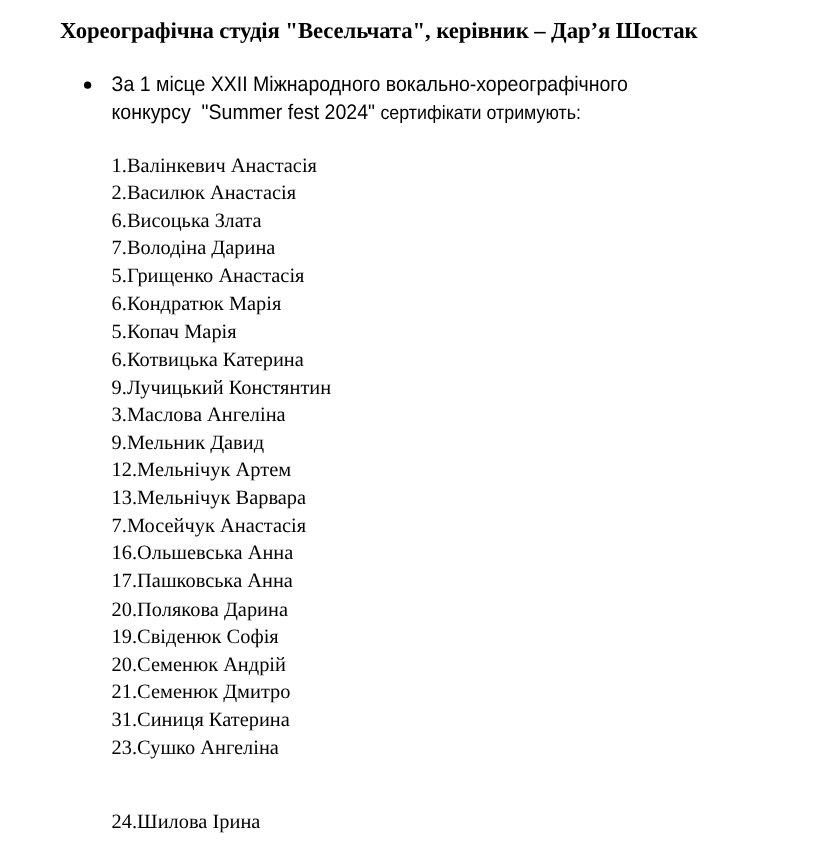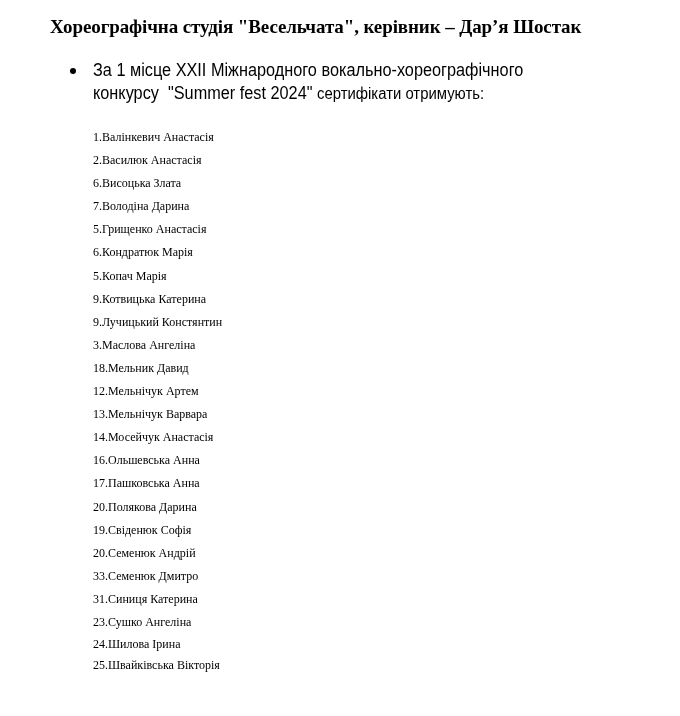--- a/index.html
+++ b/index.html
@@ -14,7 +14,7 @@
            transform:scaleX(0.93); transform-origin:left top; }
   .intro .small { font-size:16px; }
   .list { position:absolute; left:93px; top:126px; margin:0; padding:0; list-style:none; }
-  .list li { font-size:12px; line-height:23.1px; height:23.1px; white-space:nowrap; }
+  .list li { font-size:17px; line-height:23.1px; height:23.1px; white-space:nowrap; }
   .list li.tight { height:21px; line-height:21px; }
 </style>
 </head>

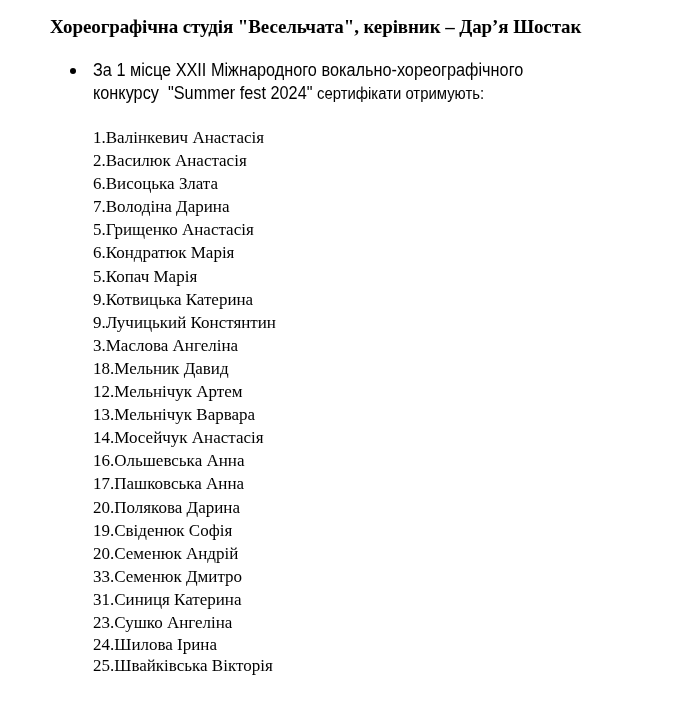--- a/index.html
+++ b/index.html
@@ -37,7 +37,7 @@
     <li>5.Грищенко Анастасія</li>
     <li>6.Кондратюк Марія</li>
     <li>5.Копач Марія</li>
-    <li>9.Котвицька Катерина</li>
+    <li>6.Котвицька Катерина</li>
     <li>9.Лучицький Констянтин</li>
     <li>3.Маслова Ангеліна</li>
     <li>18.Мельник Давид</li>

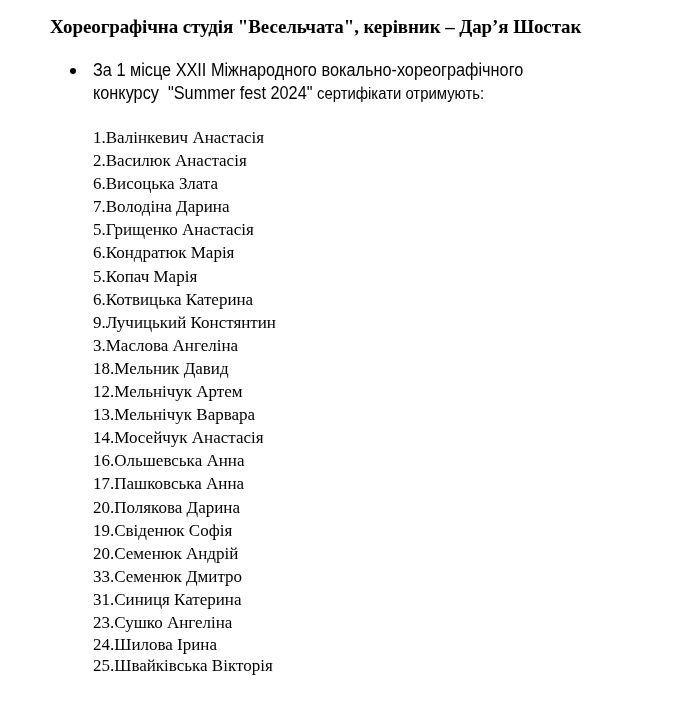--- a/index.html
+++ b/index.html
@@ -40,7 +40,7 @@
     <li>6.Котвицька Катерина</li>
     <li>9.Лучицький Констянтин</li>
     <li>3.Маслова Ангеліна</li>
-    <li>18.Мельник Давид</li>
+    <li>9.Мельник Давид</li>
     <li>12.Мельнічук Артем</li>
     <li>13.Мельнічук Варвара</li>
     <li>14.Мосейчук Анастасія</li>

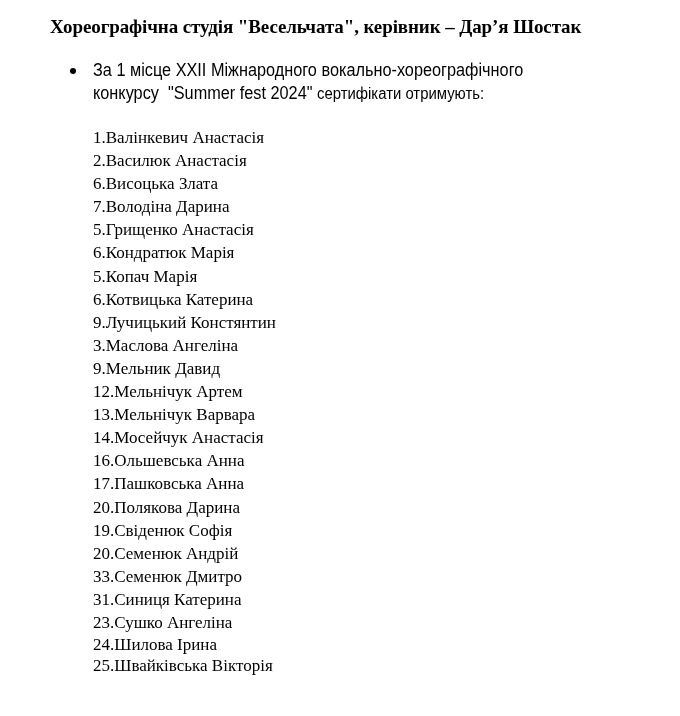--- a/index.html
+++ b/index.html
@@ -43,7 +43,7 @@
     <li>9.Мельник Давид</li>
     <li>12.Мельнічук Артем</li>
     <li>13.Мельнічук Варвара</li>
-    <li>14.Мосейчук Анастасія</li>
+    <li>7.Мосейчук Анастасія</li>
     <li>16.Ольшевська Анна</li>
     <li>17.Пашковська Анна</li>
     <li>20.Полякова Дарина</li>

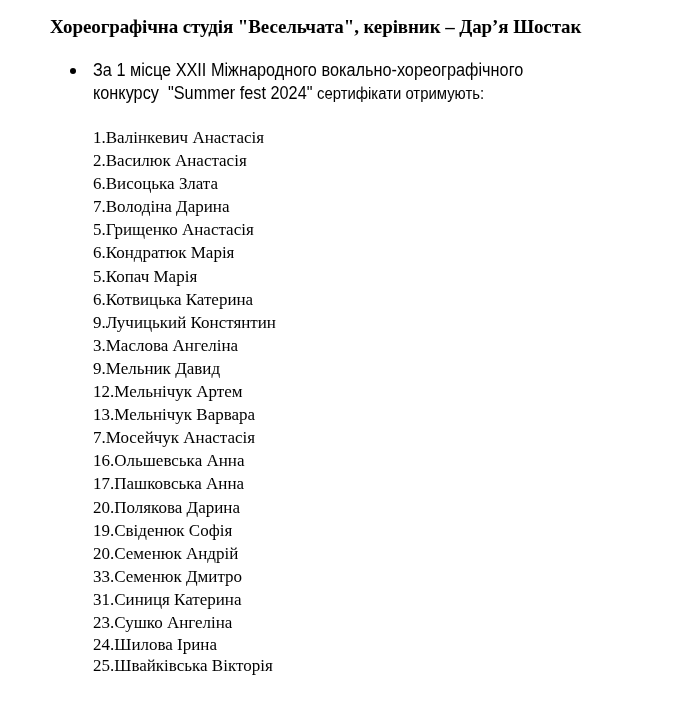--- a/index.html
+++ b/index.html
@@ -49,7 +49,7 @@
     <li>20.Полякова Дарина</li>
     <li>19.Свіденюк Софія</li>
     <li>20.Семенюк Андрій</li>
-    <li>33.Семенюк Дмитро</li>
+    <li>21.Семенюк Дмитро</li>
     <li>31.Синиця Катерина</li>
     <li>23.Сушко Ангеліна</li>
     <li class="tight">24.Шилова Ірина</li>

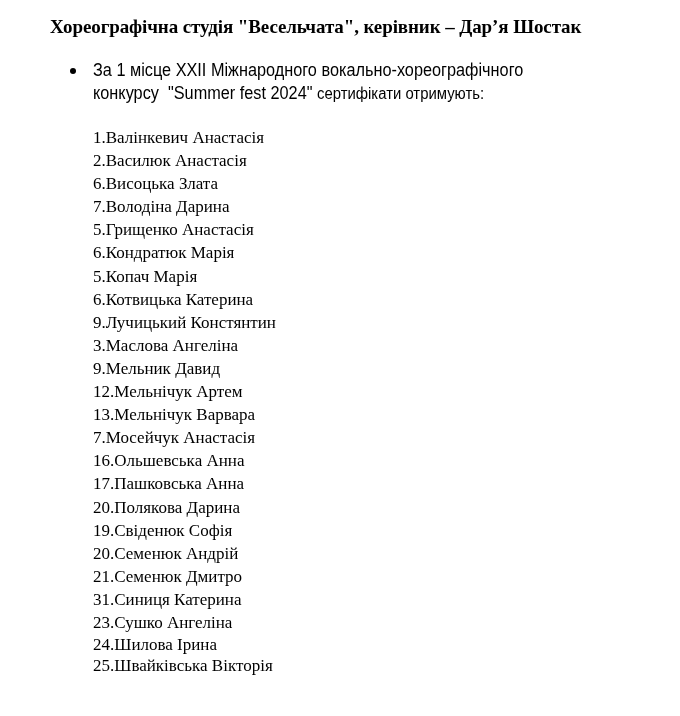--- a/index.html
+++ b/index.html
@@ -15,7 +15,7 @@
   .intro .small { font-size:16px; }
   .list { position:absolute; left:93px; top:126px; margin:0; padding:0; list-style:none; }
   .list li { font-size:17px; line-height:23.1px; height:23.1px; white-space:nowrap; }
-  .list li.tight { height:21px; line-height:21px; }
+  .list li.tight { height:21px; line-height:21px;margin-top:40px; }
 </style>
 </head>
 <body>

